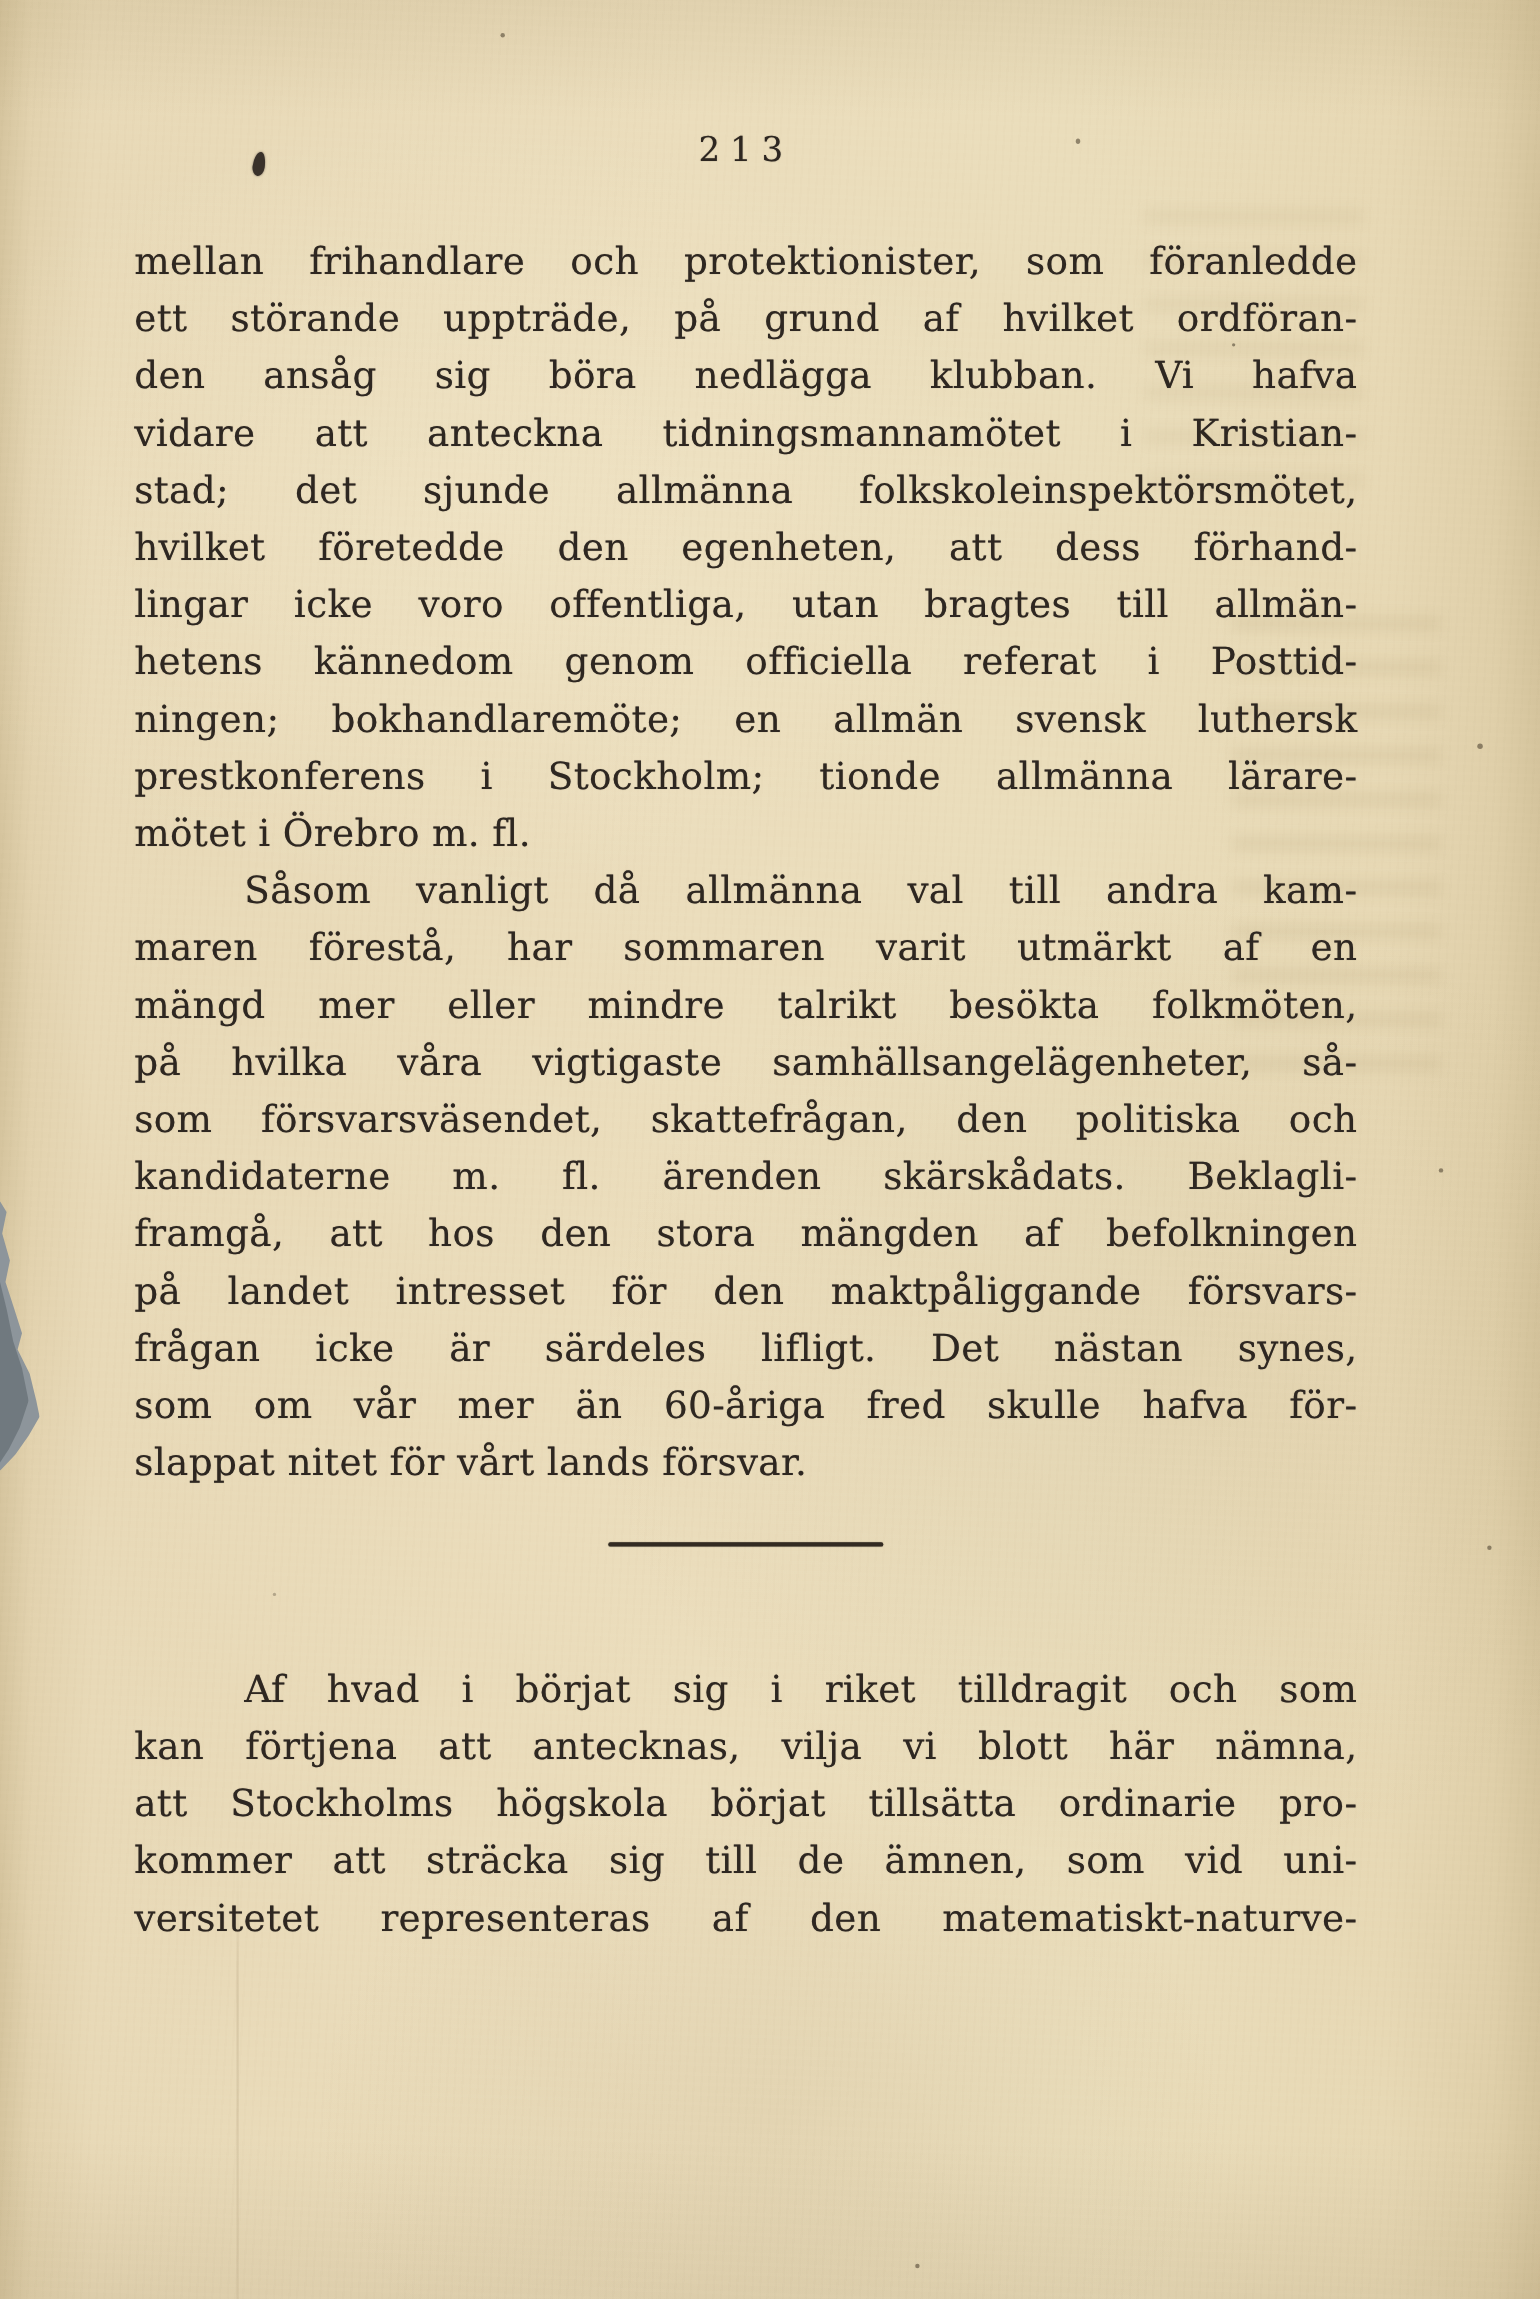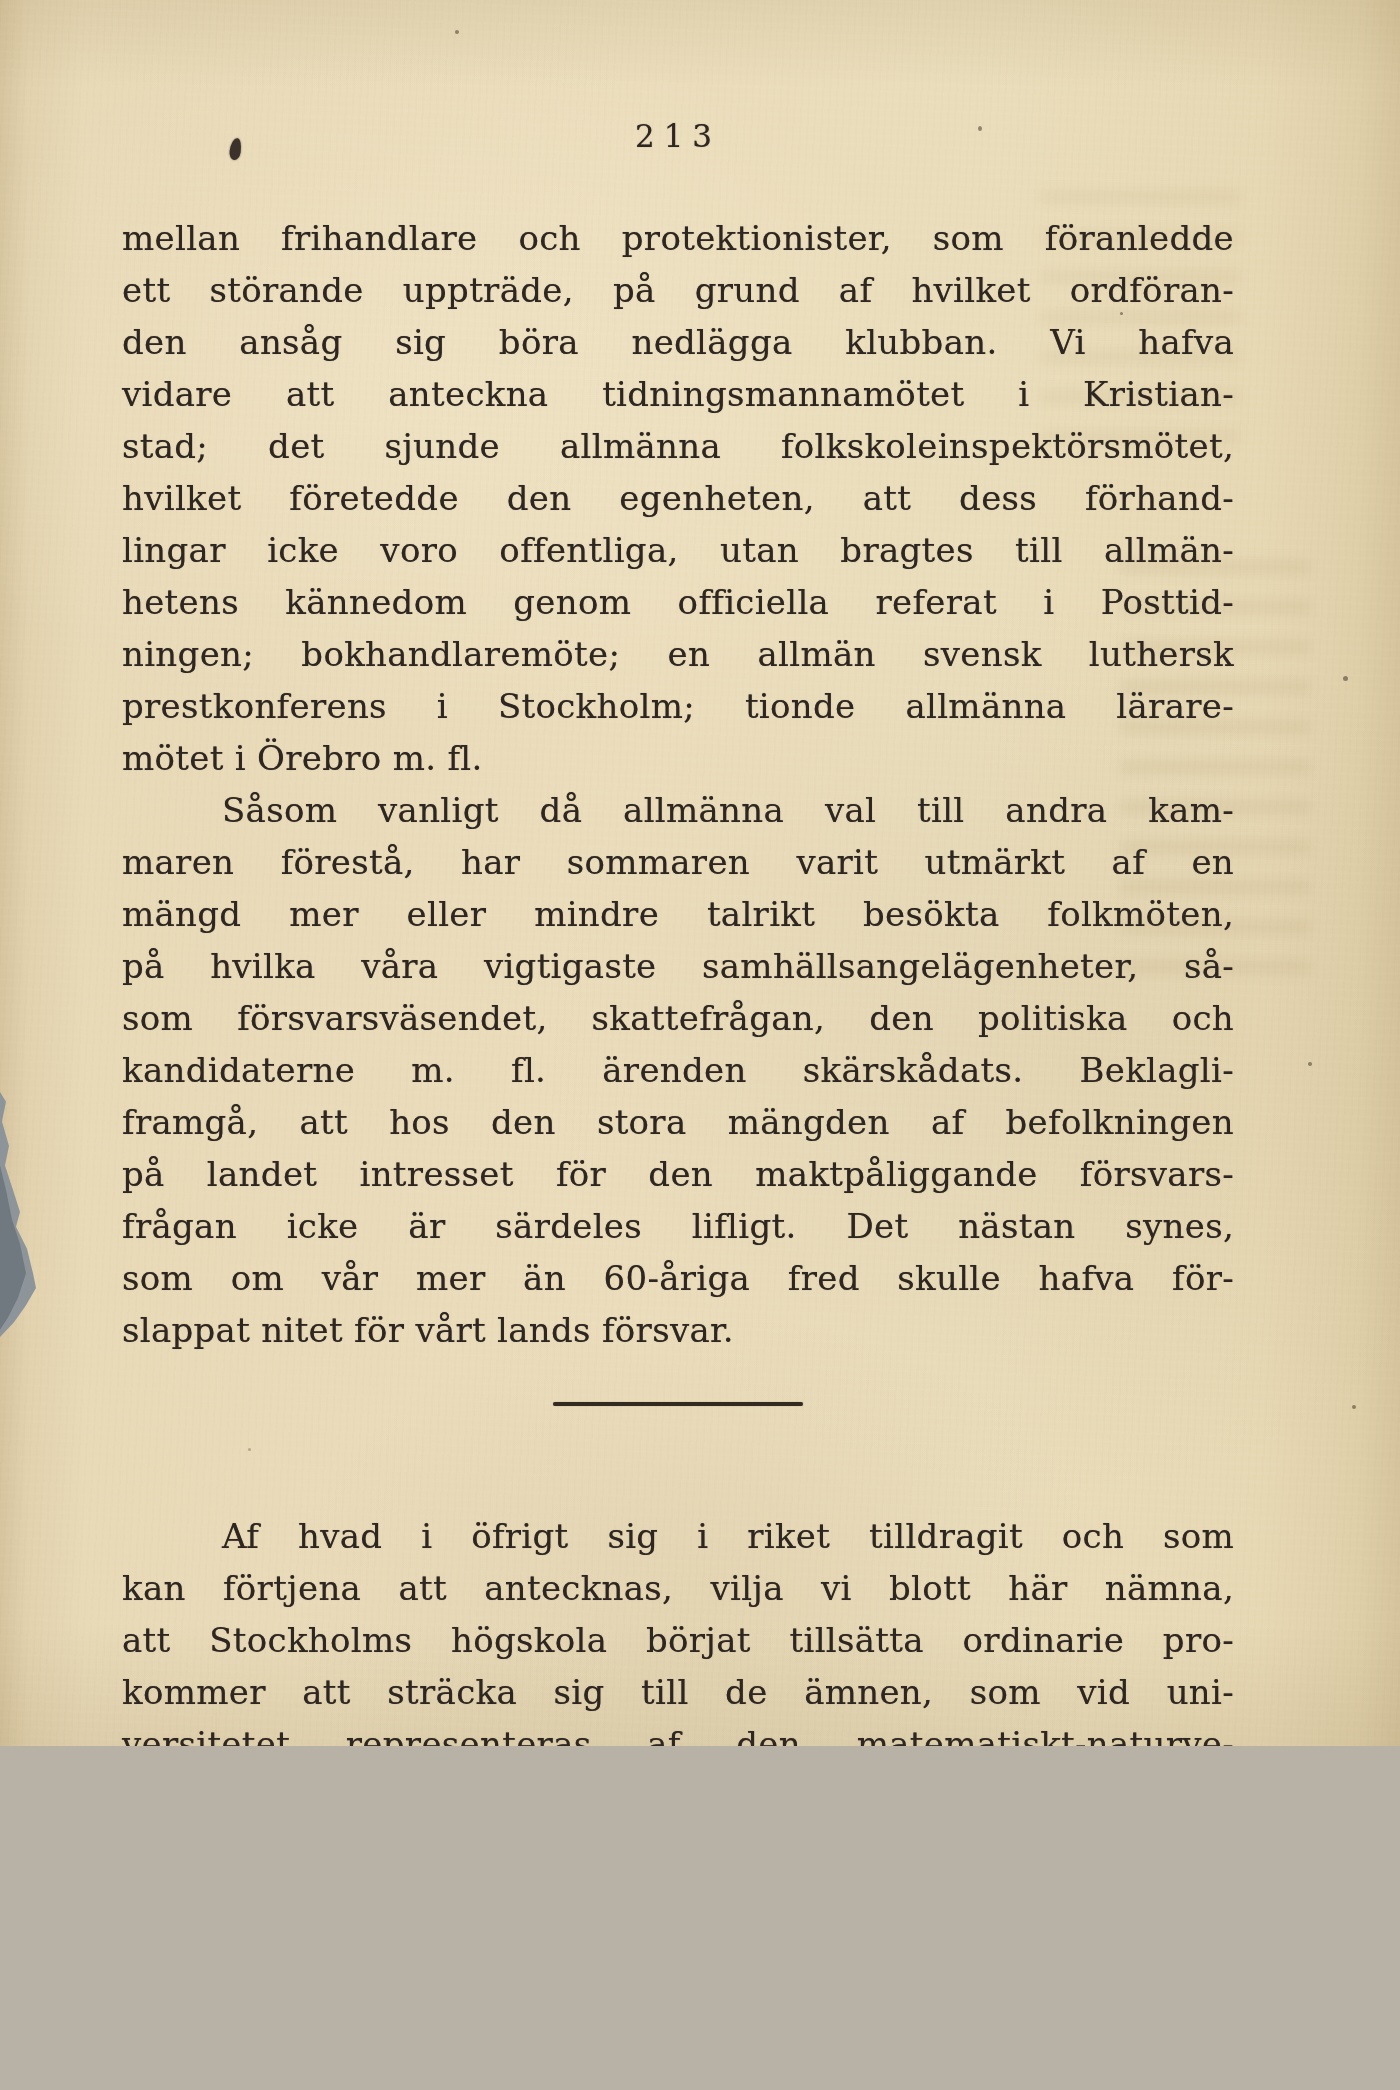--- a/index.html
+++ b/index.html
@@ -5,7 +5,7 @@
   html,body{margin:0;padding:0;background:#b8b2a6;}
   .page{
     position:relative;
-    width:1400px;height:1746px;
+    width:1400px;height:2090px;
     overflow:hidden;
     font-family:"DejaVu Serif","Liberation Serif",serif;
     background:

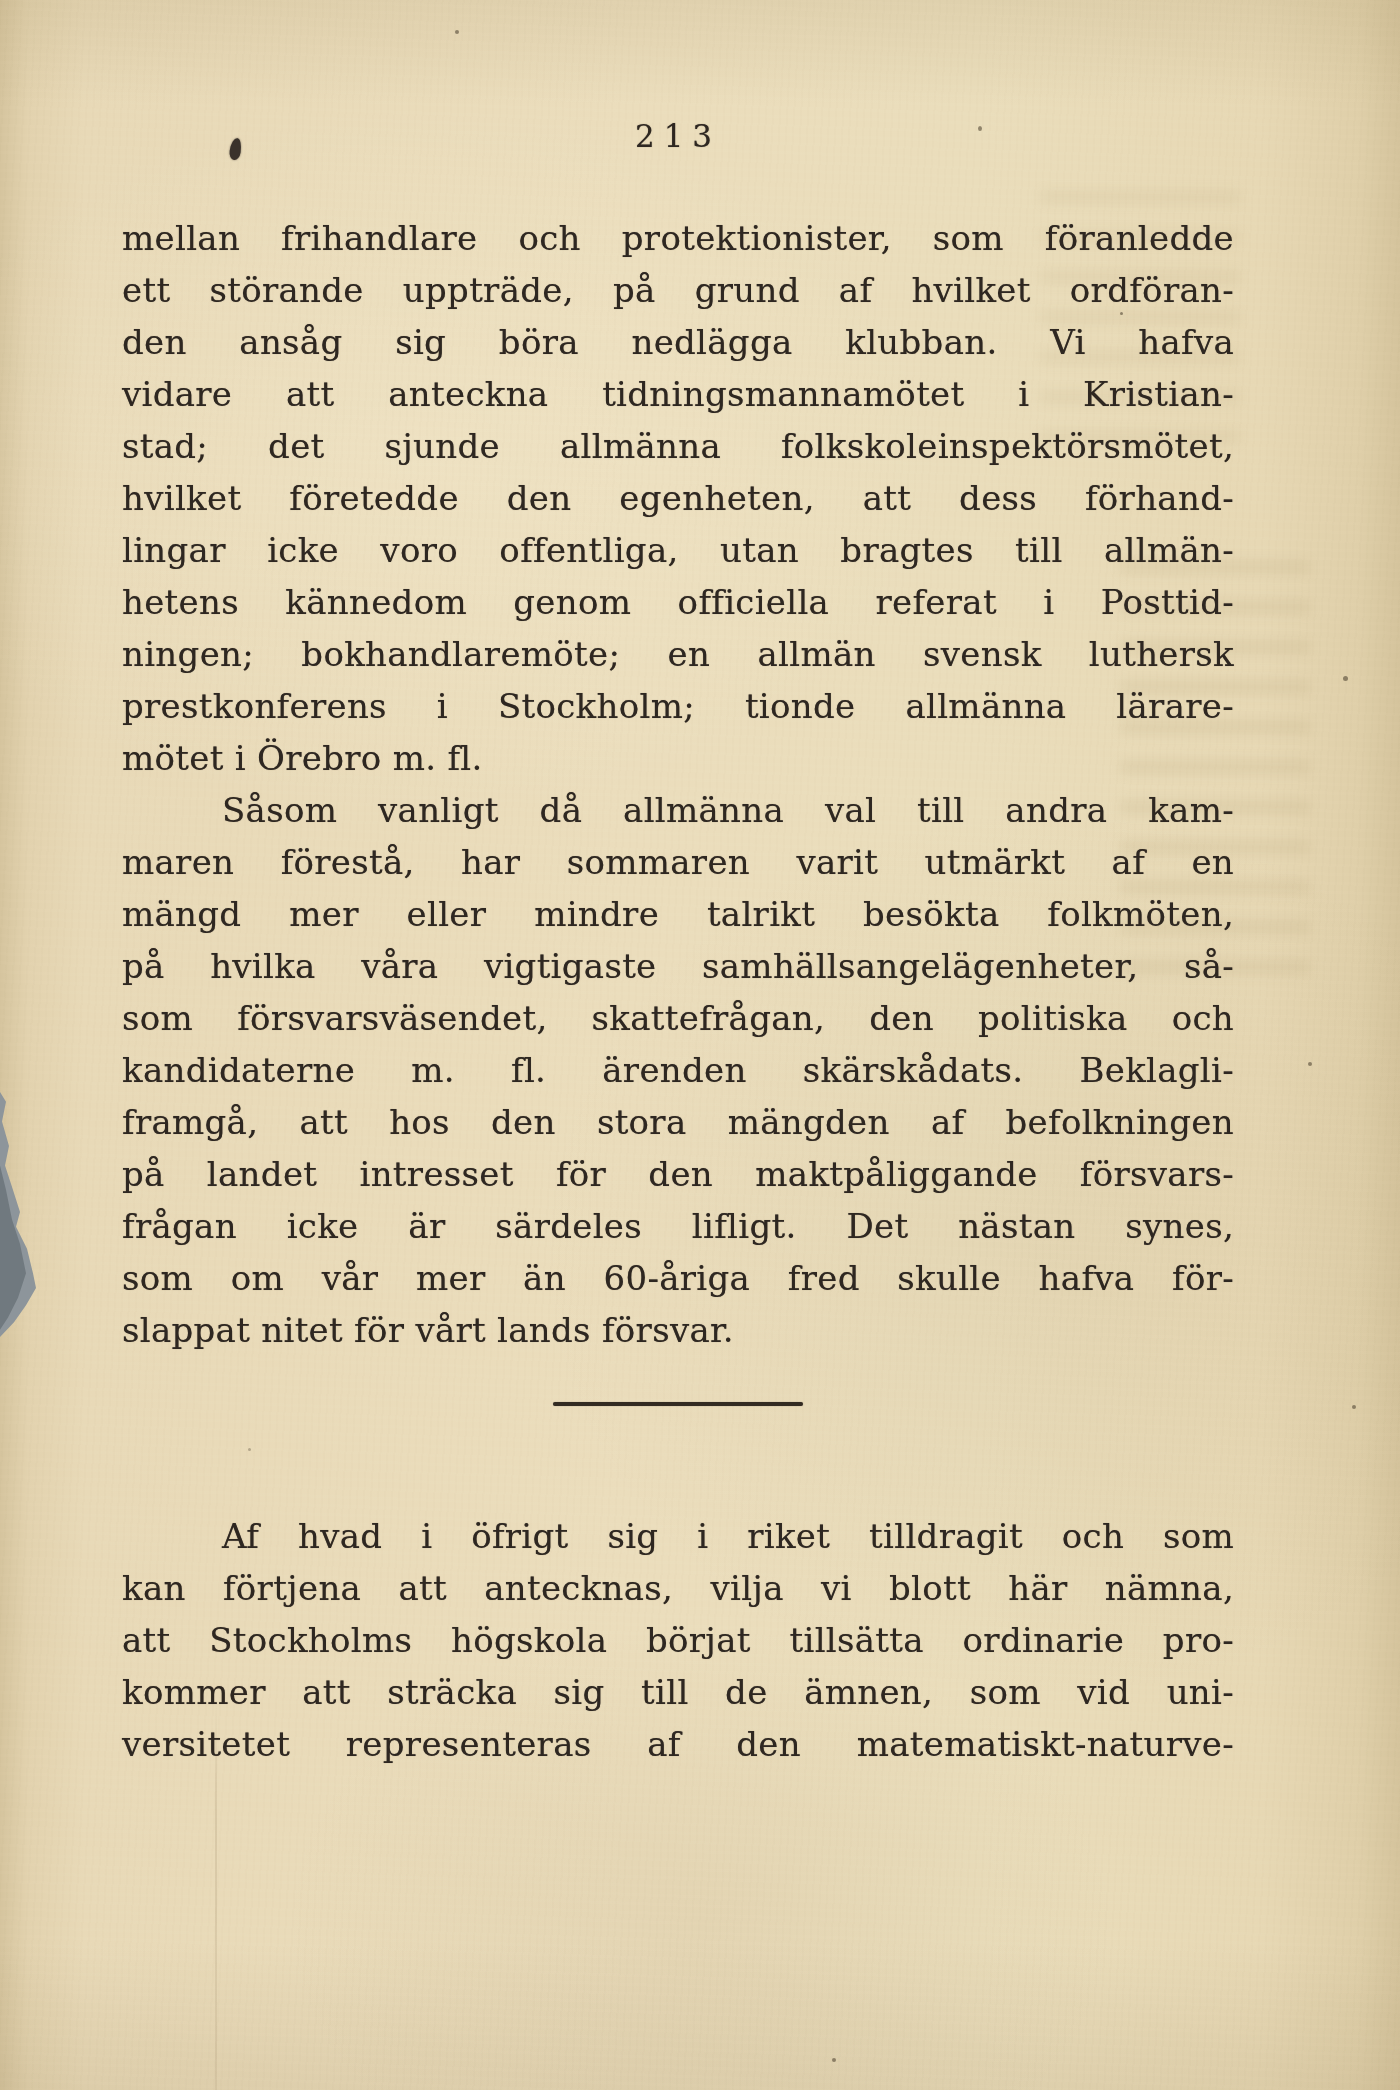--- a/index.html
+++ b/index.html
@@ -110,7 +110,7 @@
       </div>
     <div class="divider"></div>
     <div class="paragraph-3">
-        <div class="text-line indent-line">Af hvad i öfrigt sig i riket tilldragit och som</div>
+        <div class="text-line indent-line">Af hvad i börjat sig i riket tilldragit och som</div>
         <div class="text-line">kan förtjena att antecknas, vilja vi blott här nämna,</div>
         <div class="text-line">att Stockholms högskola börjat tillsätta ordinarie pro-</div>
         <div class="text-line">kommer att sträcka sig till de ämnen, som vid uni-</div>

